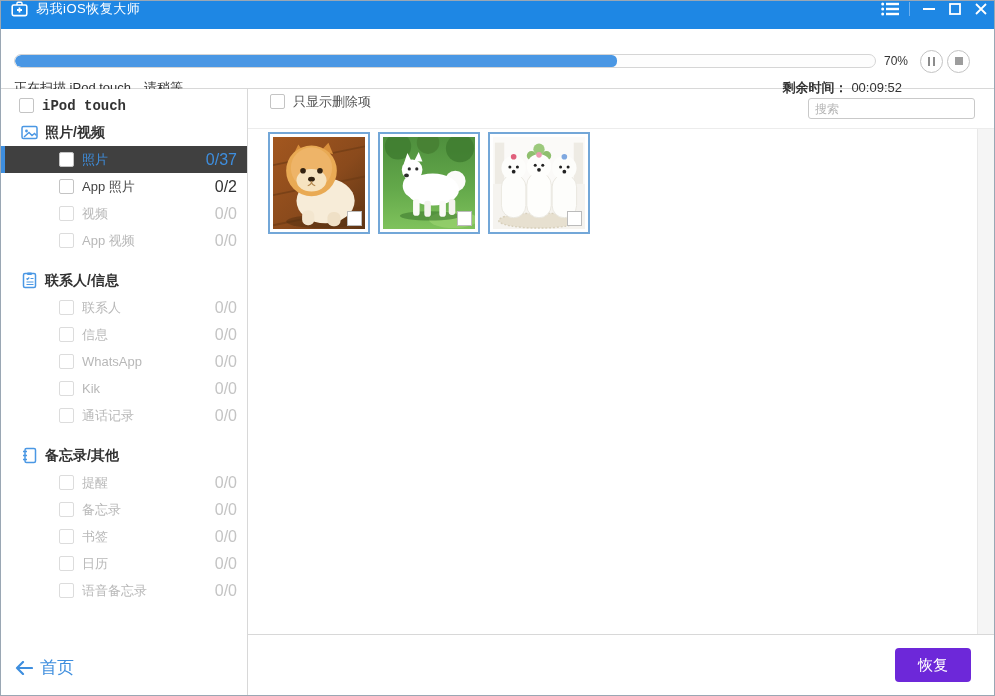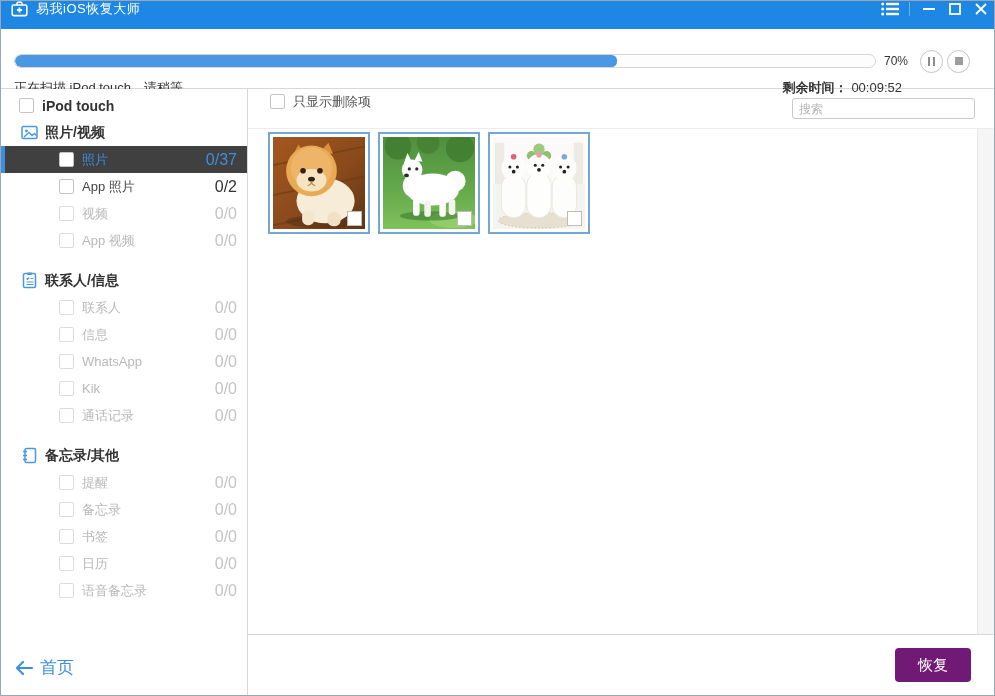--- a/index.html
+++ b/index.html
@@ -48,7 +48,7 @@
   .cb { display:inline-block; width:15px; height:15px; border:1px solid #c4c4c4;
         border-radius:2px; background:#fff; flex:0 0 auto; }
   .device-row { display:flex; align-items:center; height:27px; padding-left:18px;
-                cursor:pointer; }
+                cursor:pointer;font-family:Liberation Mono, monospace; }
   .device-label { font-size:14px; font-weight:bold; color:#333; margin-left:8px; }
   .section-header { display:flex; align-items:center; height:27px; padding-left:20px; }
   .section-header.gap { margin-top:13px; }

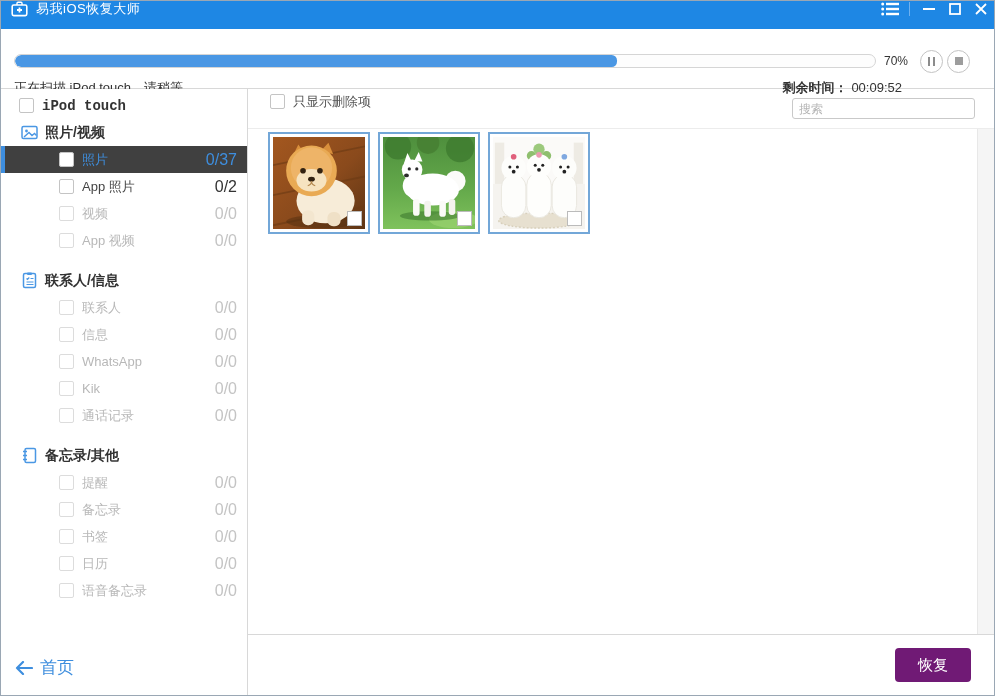--- a/index.html
+++ b/index.html
@@ -75,7 +75,7 @@
              padding:0 19px 14px 22px; border-bottom:1px solid #ececec; }
   .filter { display:flex; align-items:center; cursor:pointer; }
   .filter-label { font-size:13px; color:#555; margin-left:8px; }
-  .search { margin-left:auto; width:183px; height:21px; border:1px solid #c9c9c9;
+  .search { margin-left:auto; width:167px; height:21px; border:1px solid #c9c9c9;
             border-radius:3px; font-size:12px; padding:0 6px; color:#333; outline:none;margin-top:14px; }
   .search::placeholder { color:#b5b5b5; }
   .content { flex:1; position:relative; padding:3px 0 0 20px; display:flex;

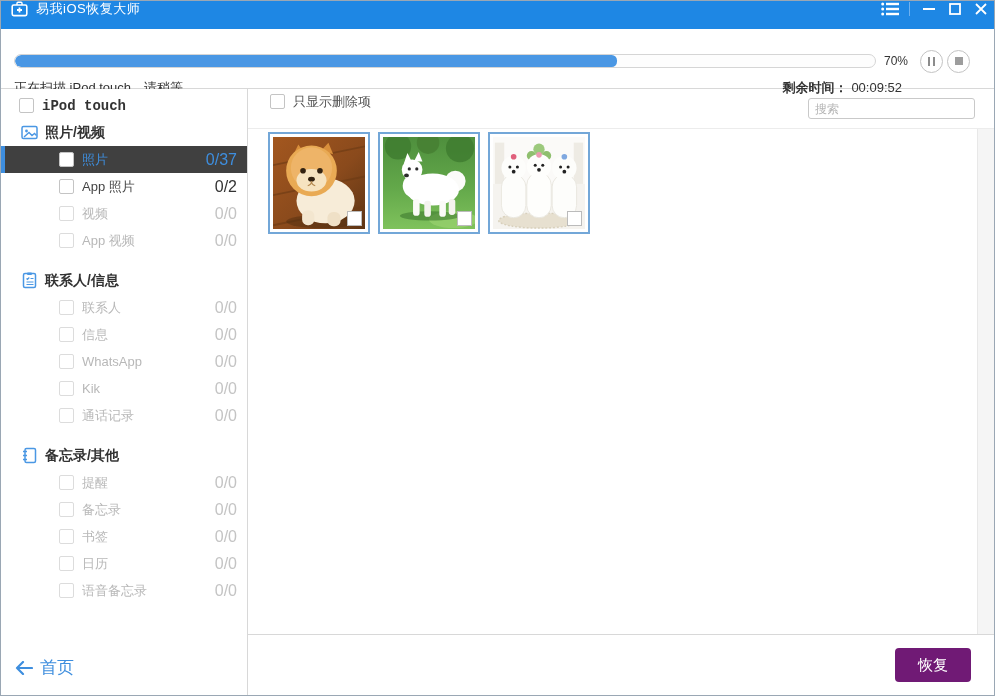--- a/index.html
+++ b/index.html
@@ -89,7 +89,7 @@
                background:#f5f5f5; border-left:1px solid #e8e8e8; }
   .footer { height:61px; flex:0 0 auto; border-top:1px solid #d8d8d8; display:flex;
             align-items:center; justify-content:flex-end; padding-right:23px; }
-  .recover-btn { width:76px; height:34px; background:#701a75; color:#fff;
+  .recover-btn { width:76px; height:34px; background:#6d28d9; color:#fff;
                  border:none; border-radius:4px; font-size:15px; cursor:default;
                  font-family:inherit; }
 </style>

